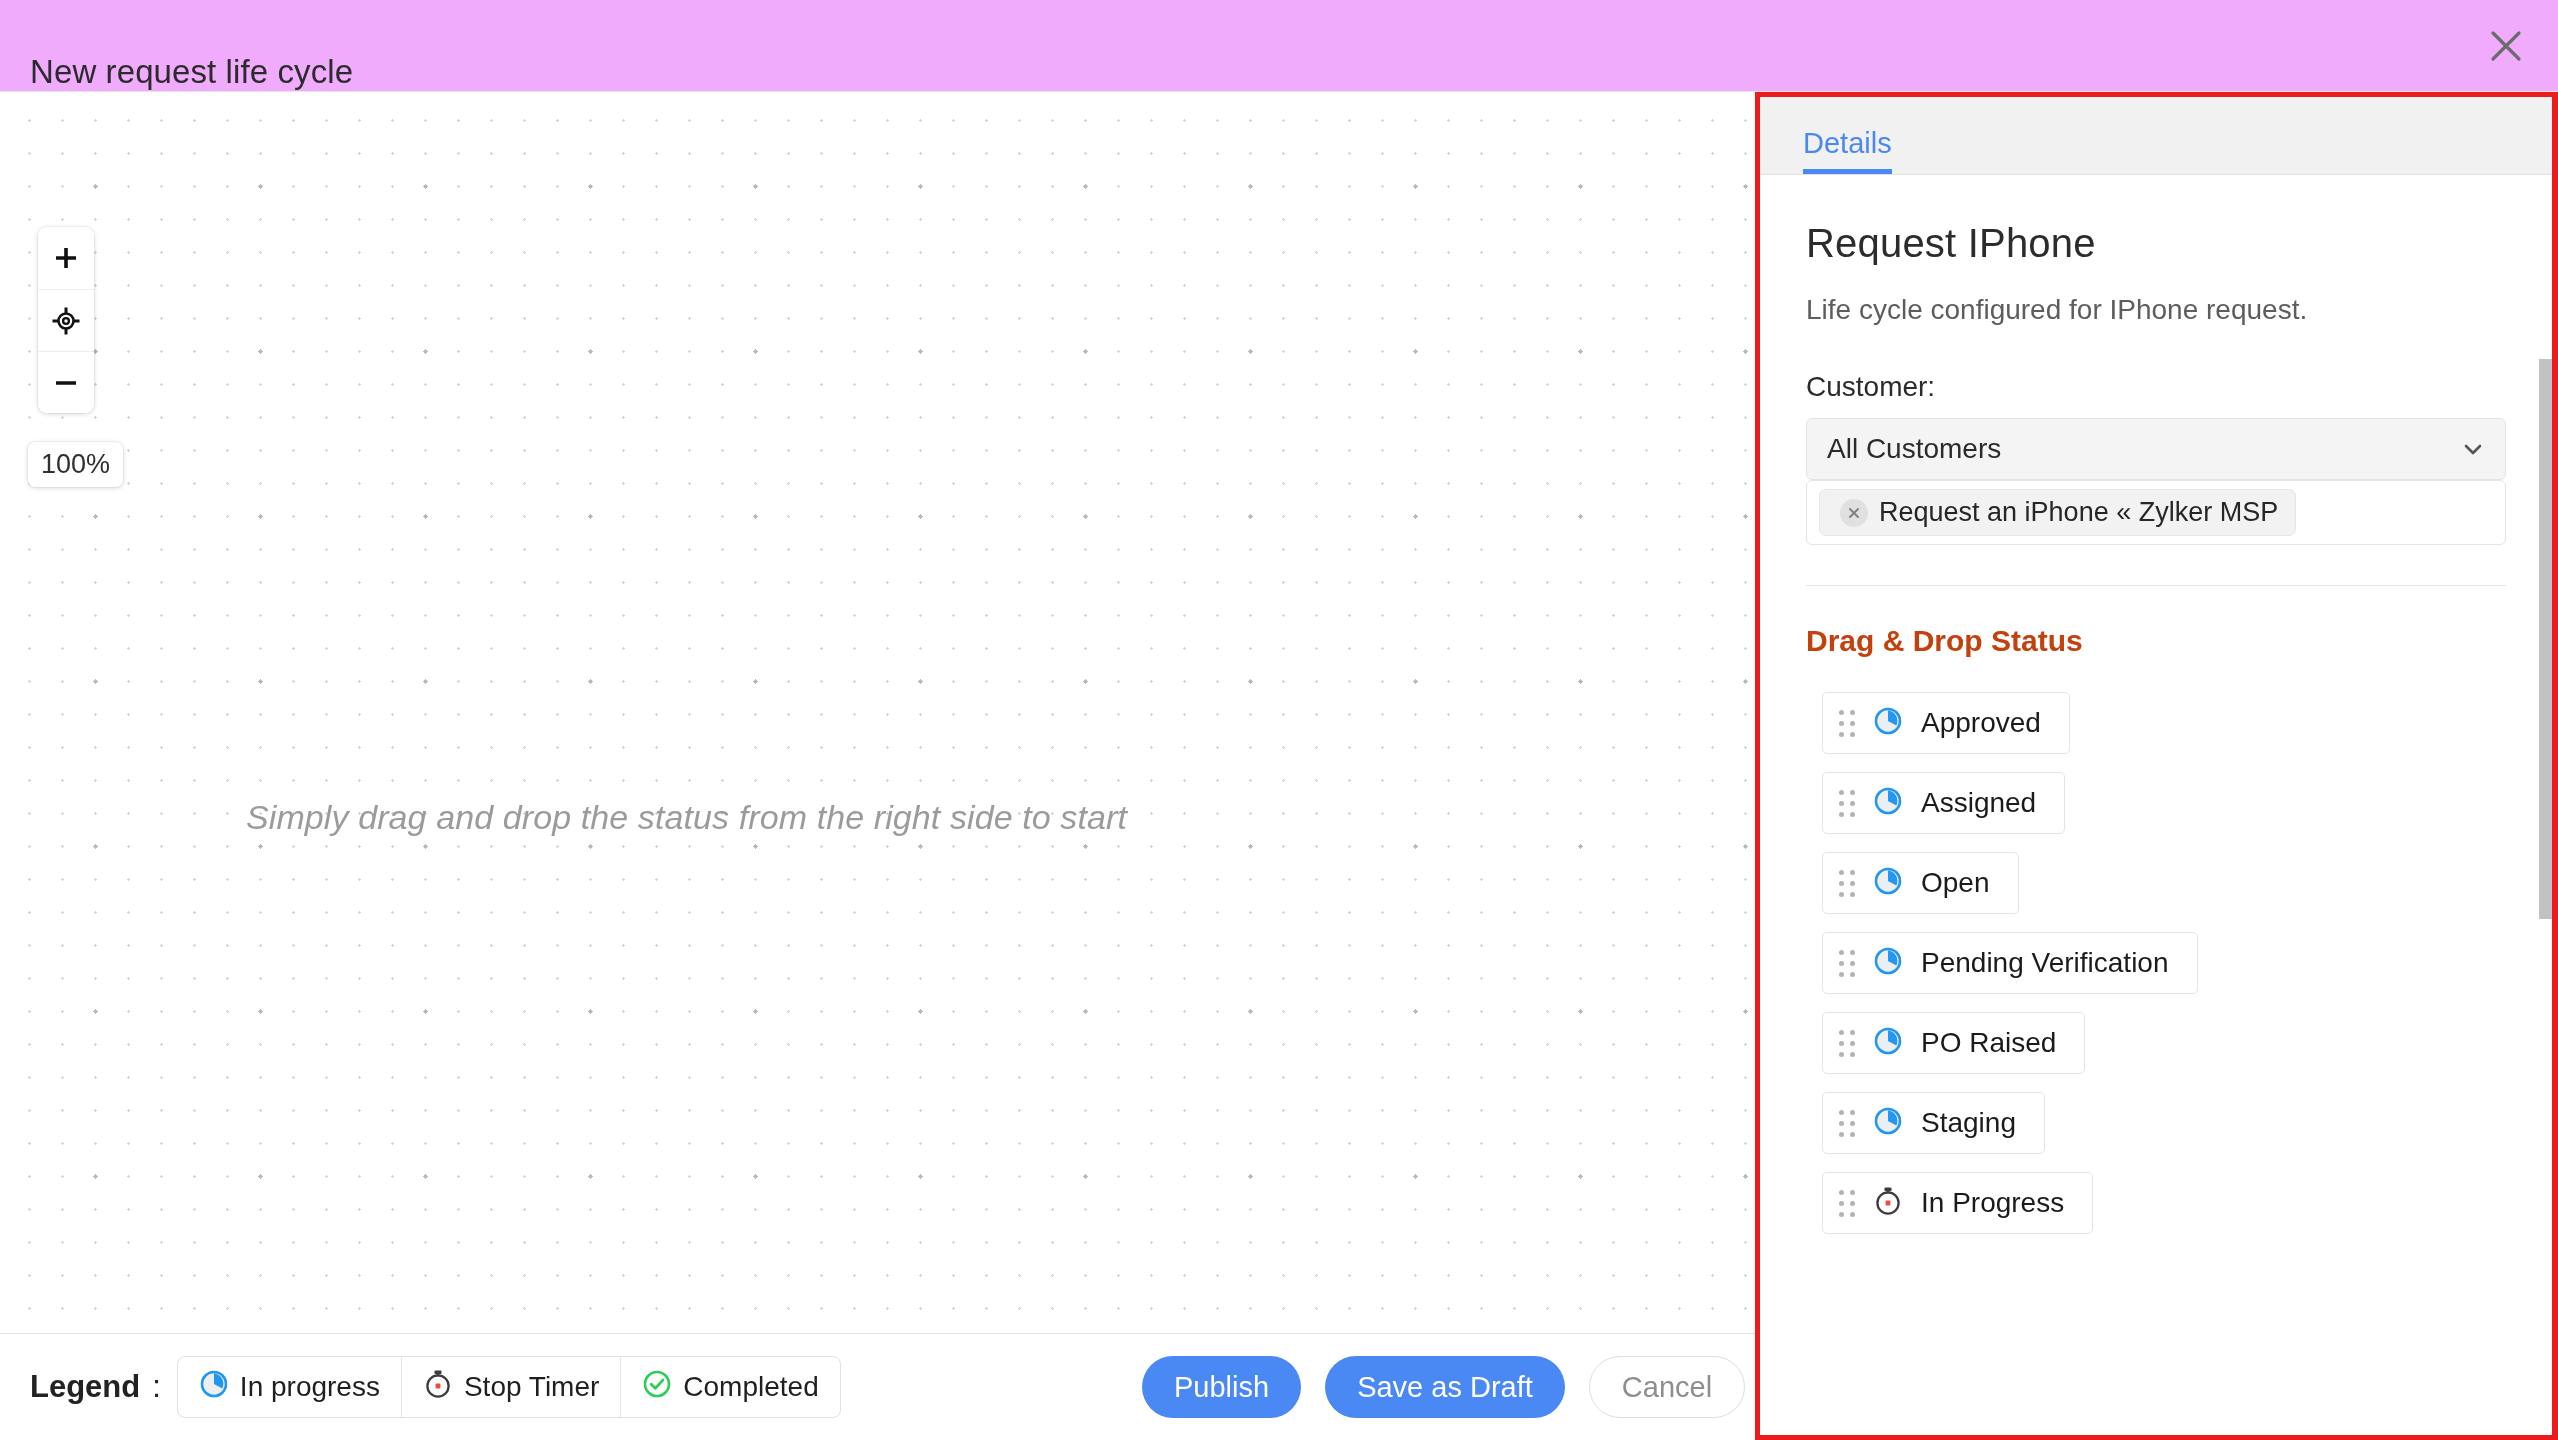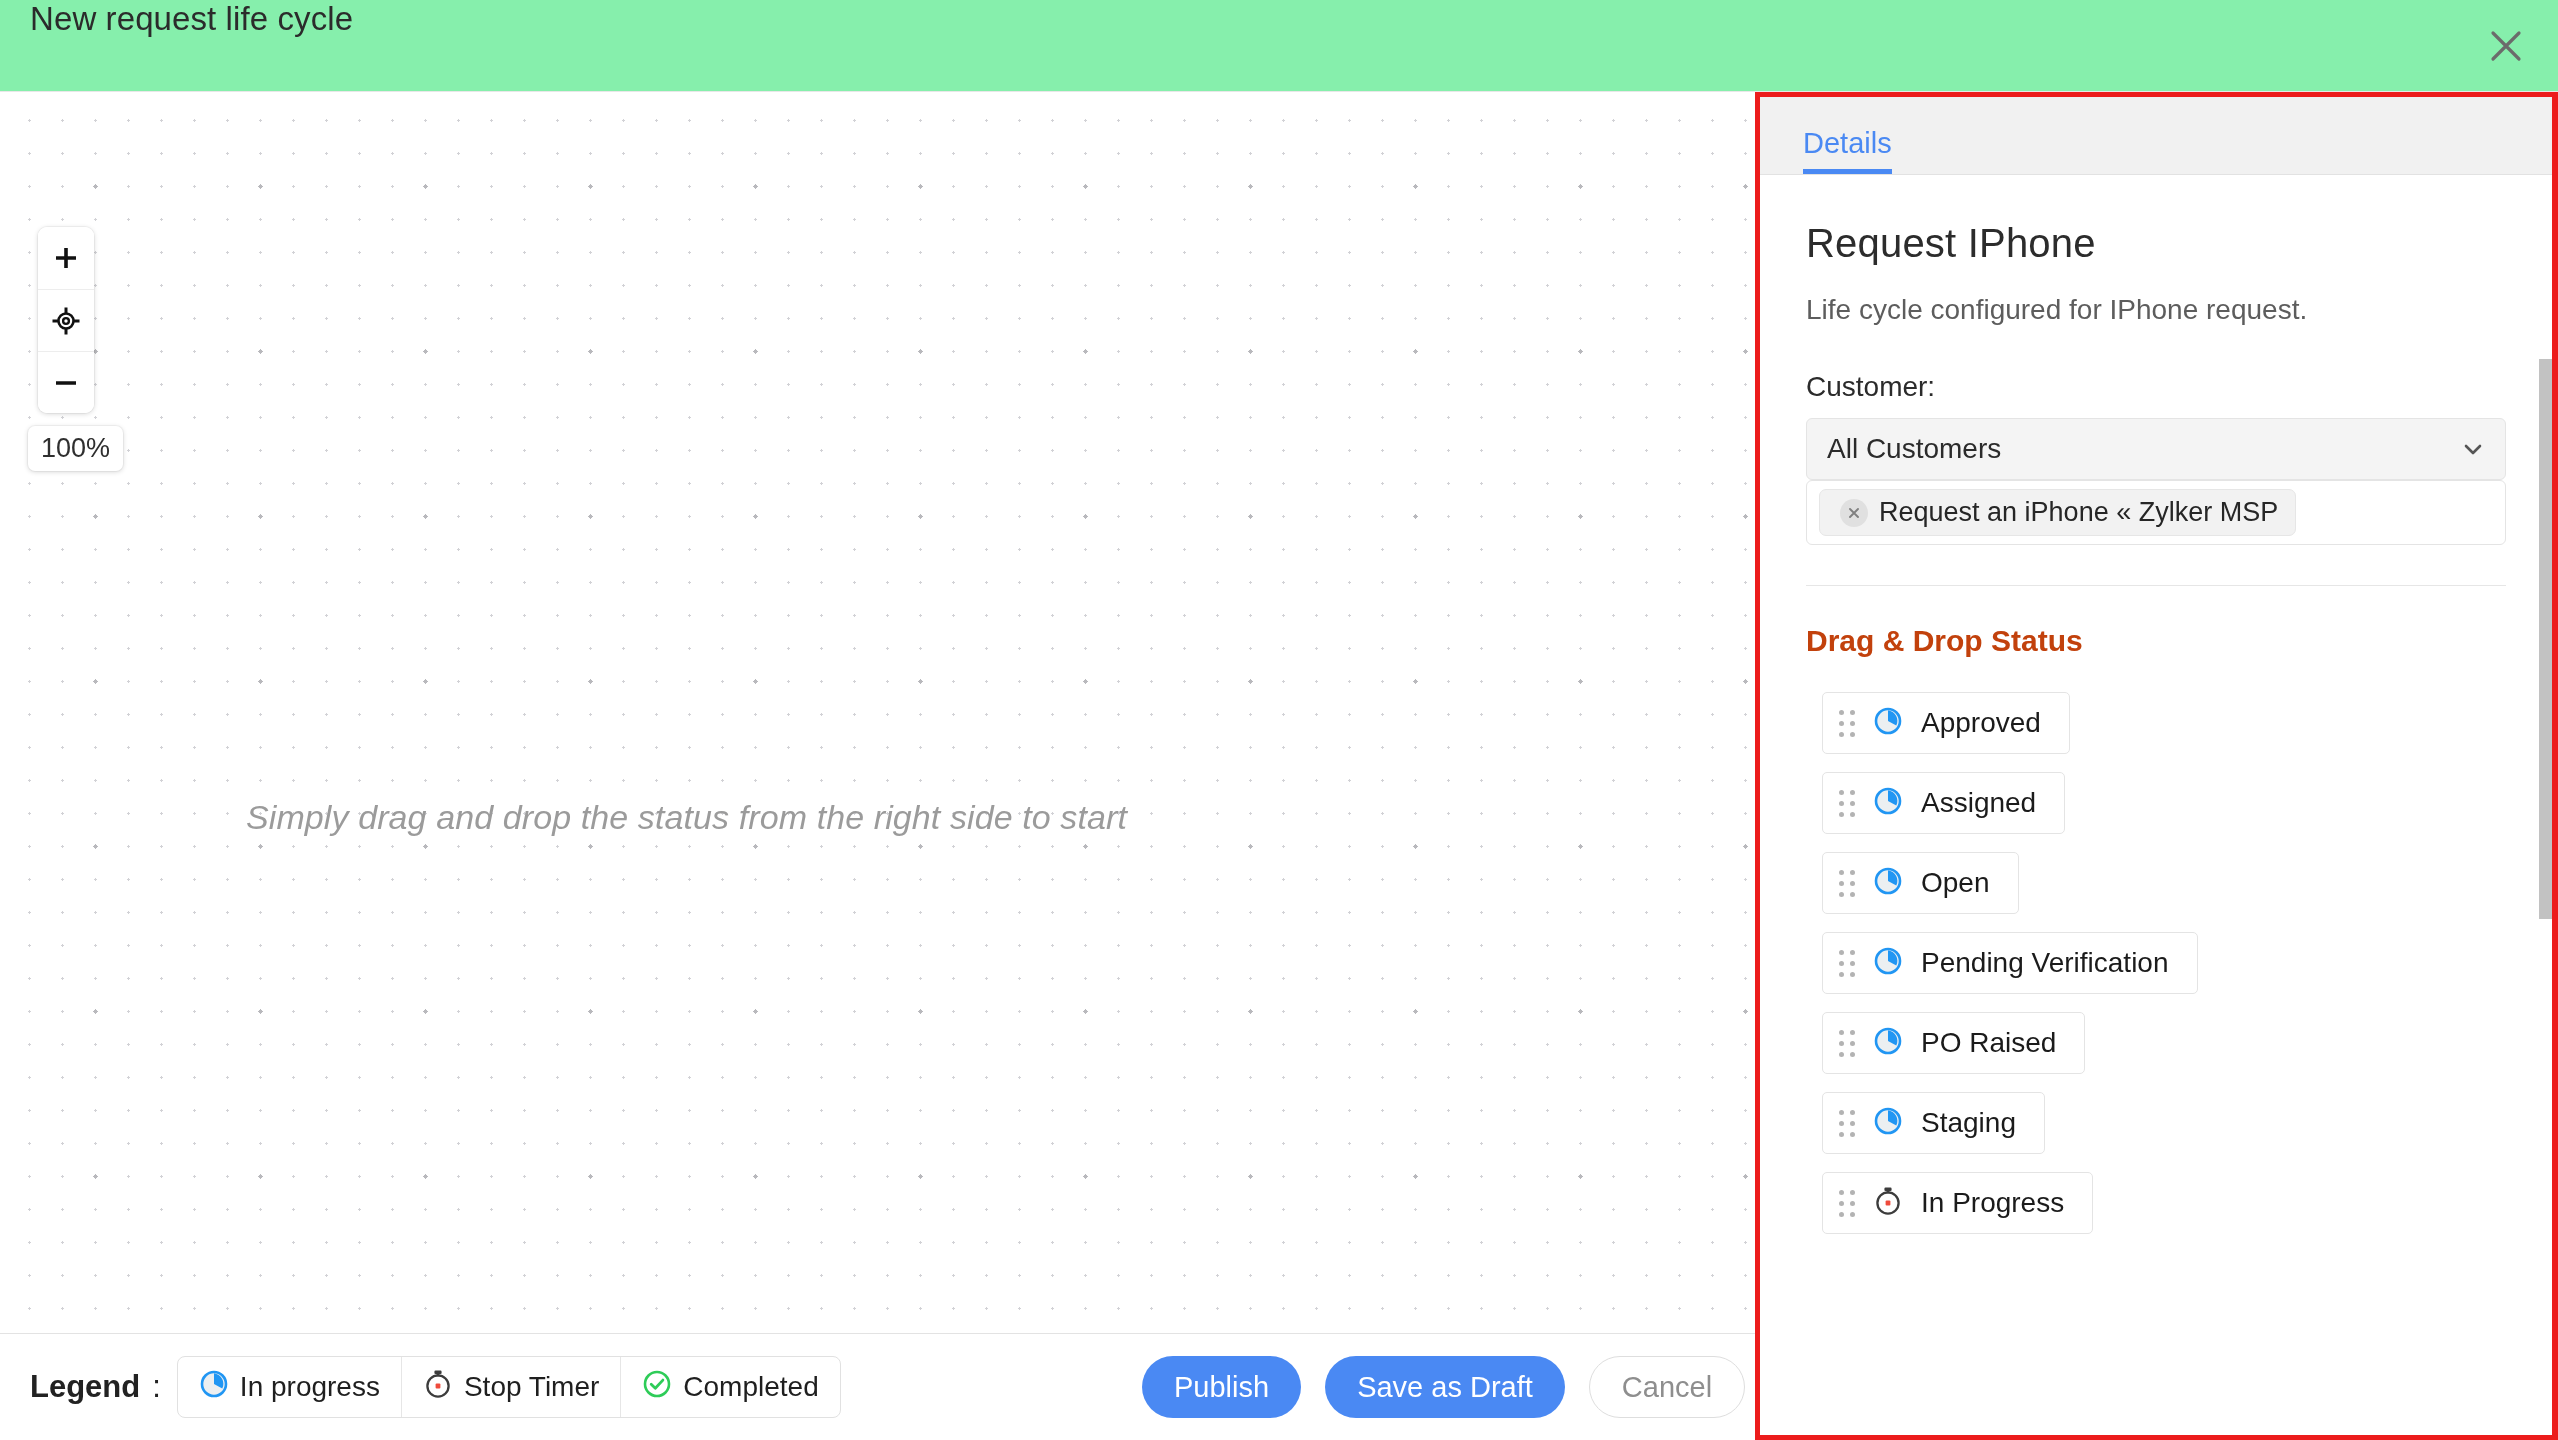--- a/index.html
+++ b/index.html
@@ -23,10 +23,10 @@
     position: relative;
     height: 92px;
     flex: 0 0 92px;
-    background: #86efac;
+    background: #f0abfc;
     border-bottom: 1px solid #e8e8e8;
     display: flex;
-    align-items: flex-start;
+    align-items: flex-end;
   }
   .titlebar-title {
     font-size: 33px;

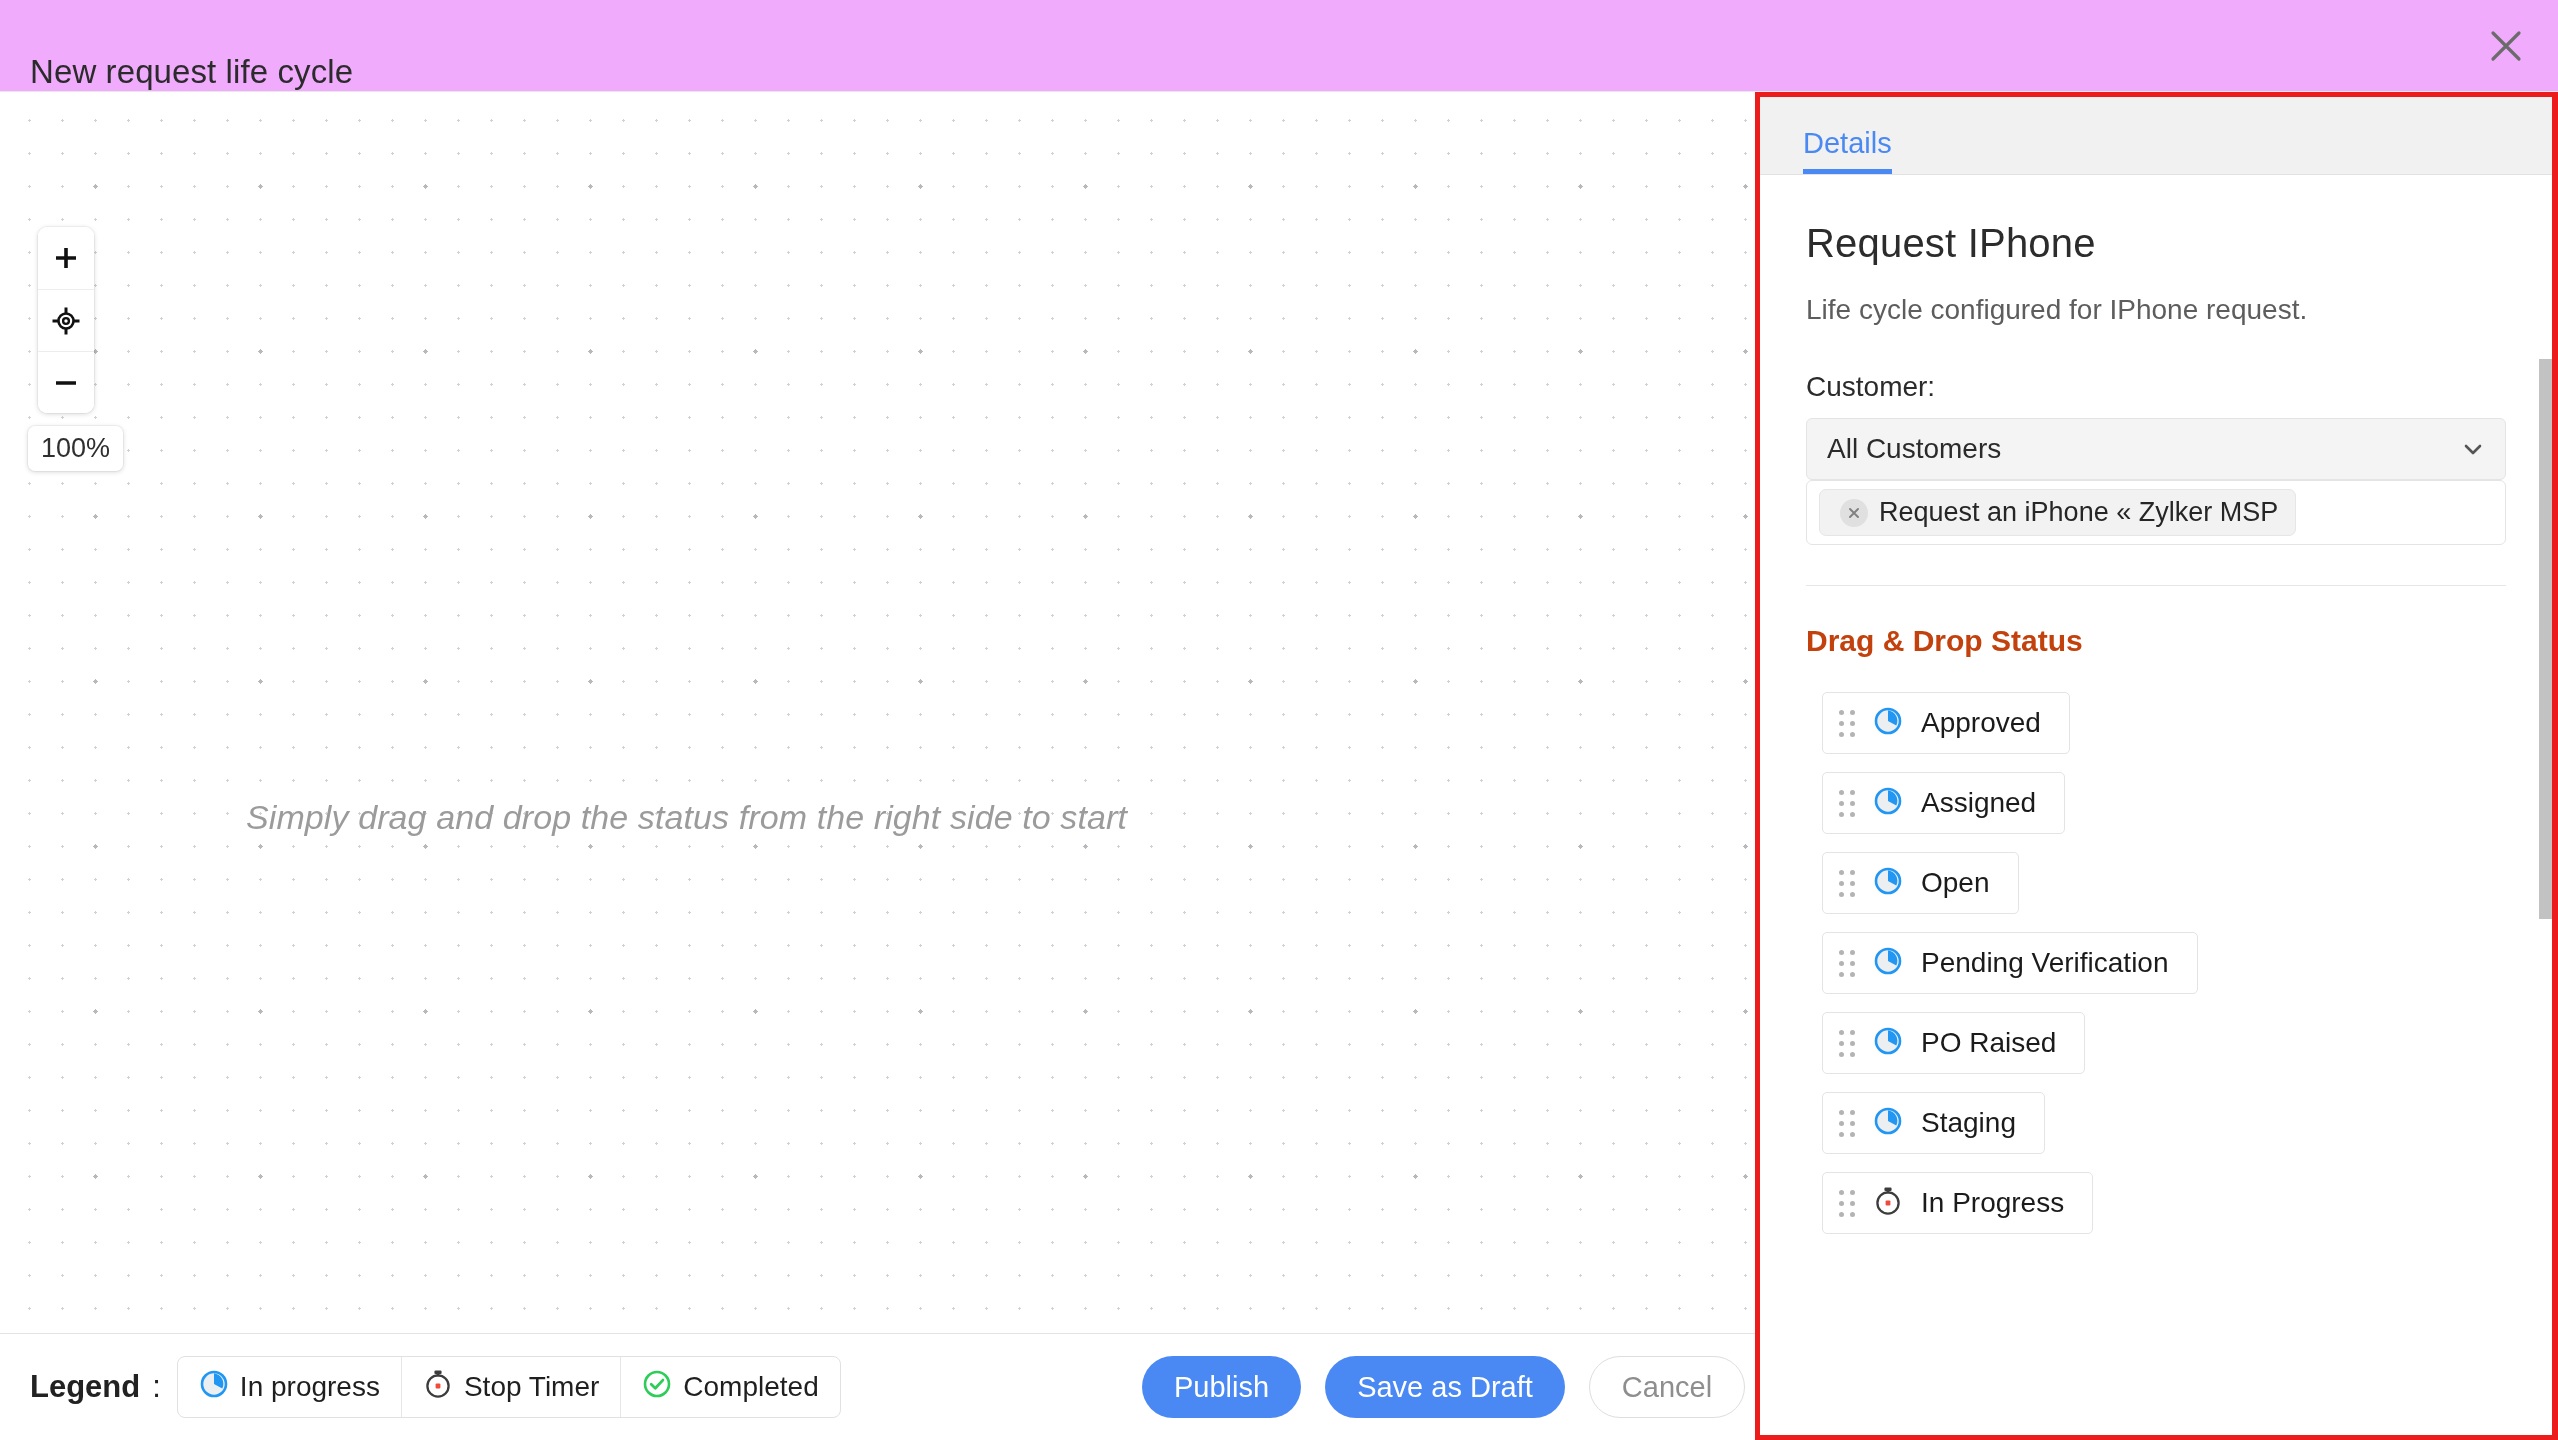--- a/index.html
+++ b/index.html
@@ -107,7 +107,7 @@
   .zoom-level {
     position: absolute;
     left: 28px;
-    top: 334px;
+    top: 350px;
     background: #ffffff;
     border-radius: 7px;
     box-shadow: 0 1px 5px rgba(0,0,0,.16), 0 0 0 1px rgba(0,0,0,.035);

